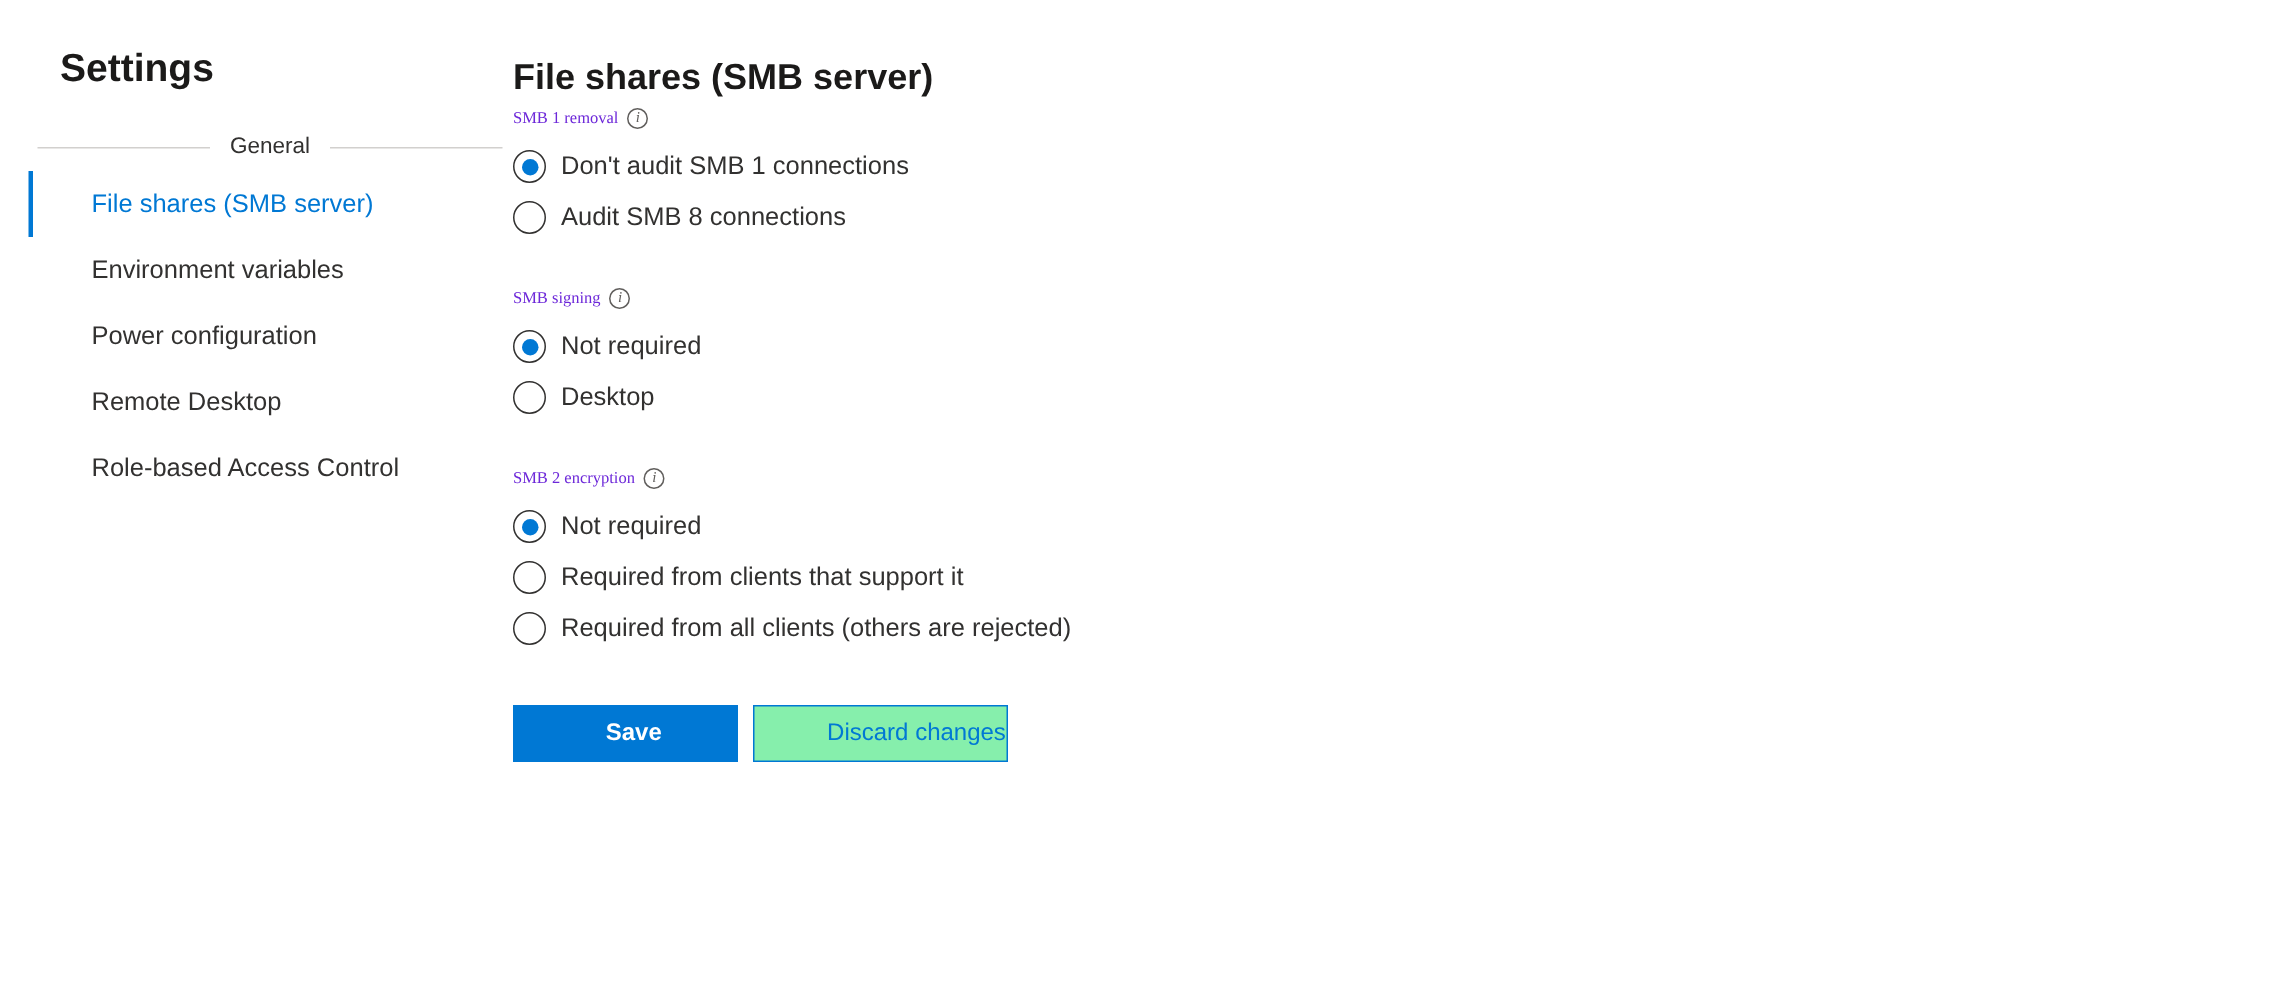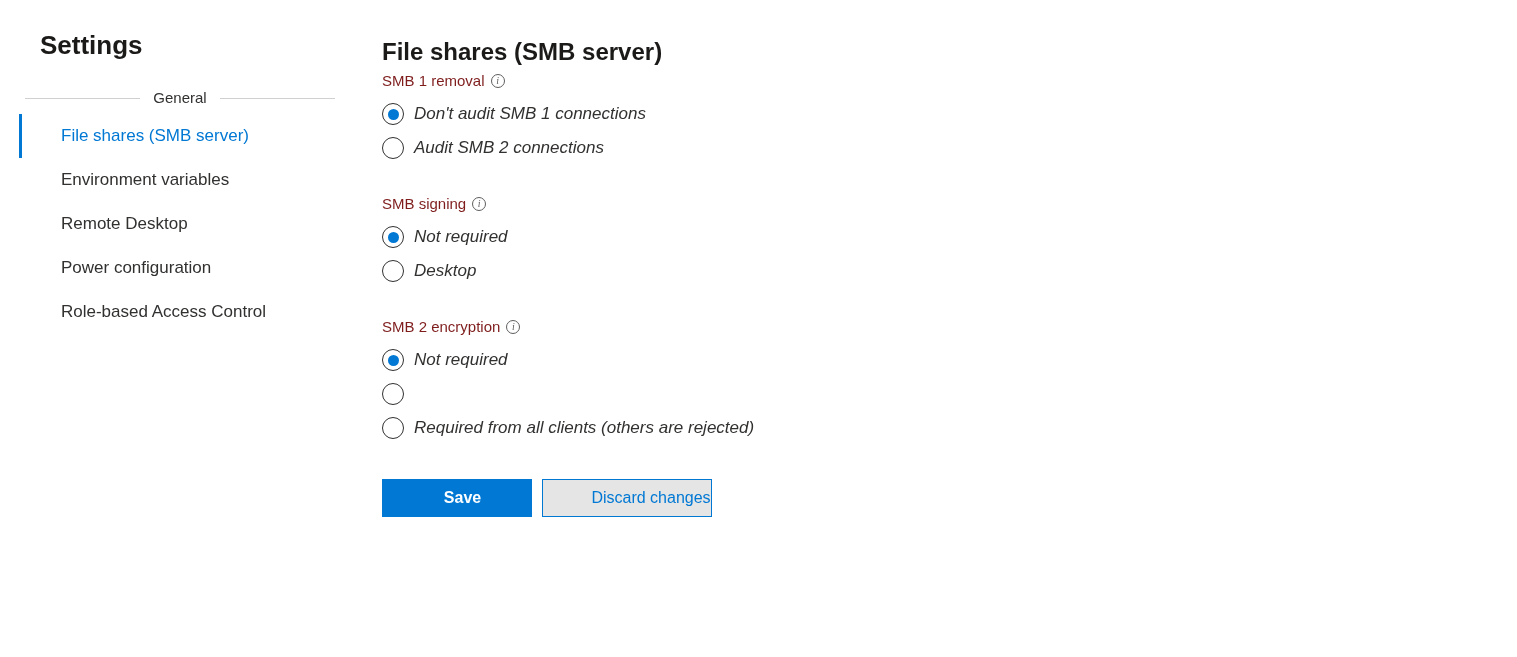--- a/index.html
+++ b/index.html
@@ -2,7 +2,7 @@
 <html><head>
   <meta charset="utf-8">
   <style>
-    * { box-sizing: border-box; margin: 0; padding: 0; gap: 40px; }
+    * { box-sizing: border-box; margin: 0; padding: 0; }
     body {
       font-family: "Segoe UI", -apple-system, Arial, sans-serif;
       background: #fff;

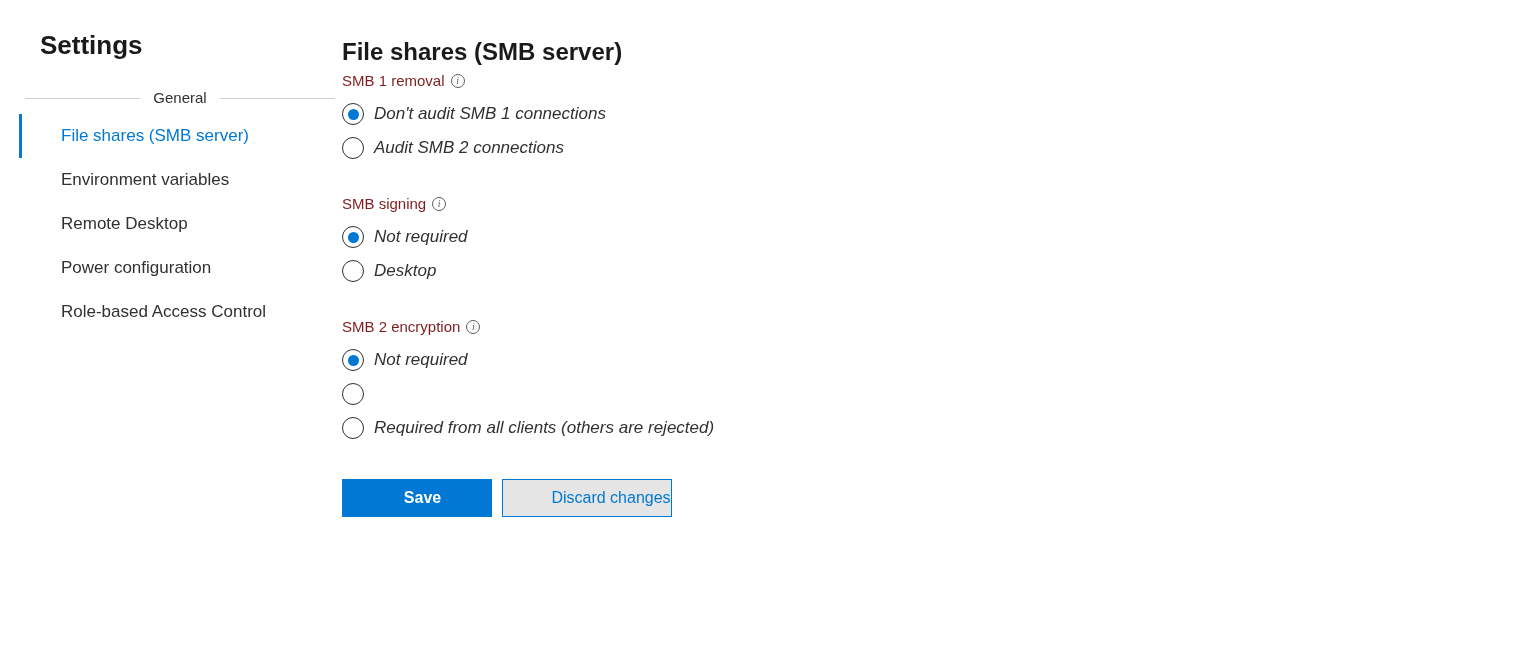--- a/index.html
+++ b/index.html
@@ -86,8 +86,9 @@
       margin-bottom: 8px;
     }
     .group-label {
-      font-size: 15px;
-      color: #7f1d1d;
+      font-size: 11px;
+      color: #6d28d9;
+      font-family: Liberation Serif, serif;
     }
     .info-icon {
       width: 14px; height: 14px;

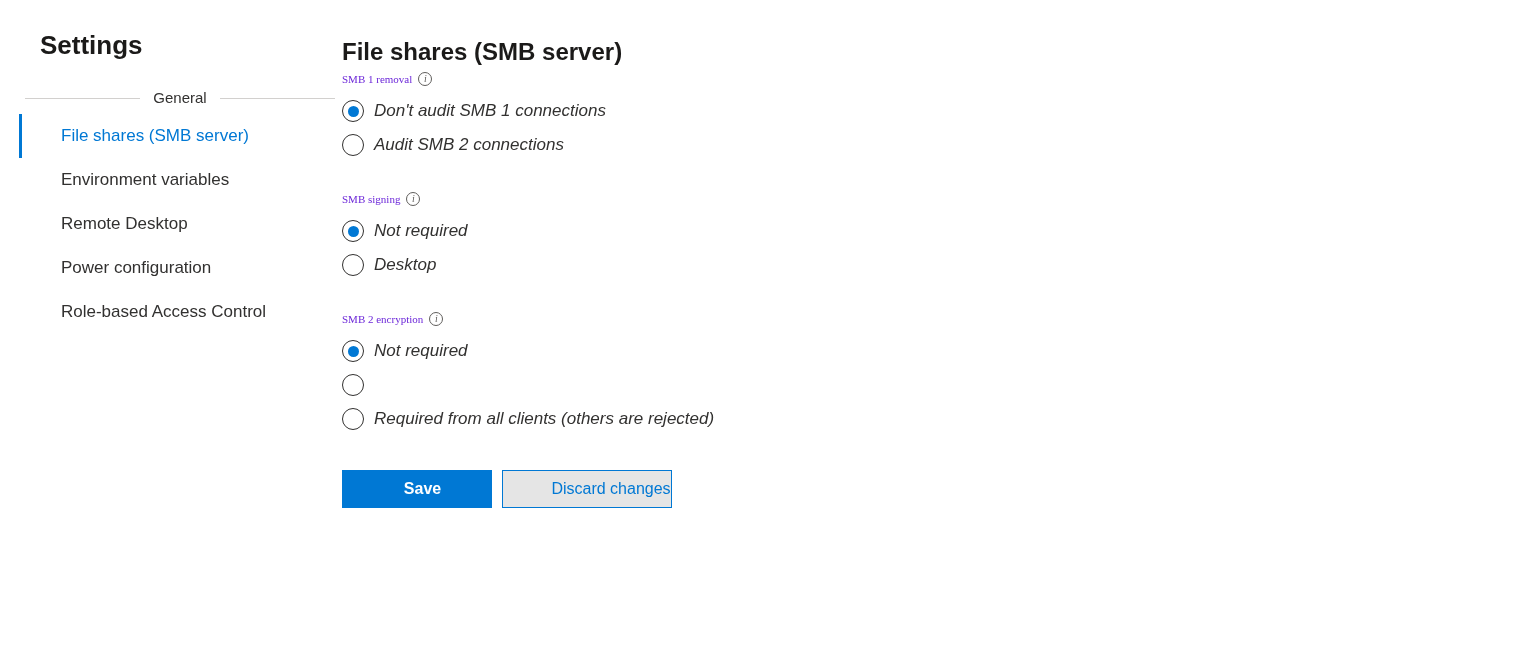--- a/index.html
+++ b/index.html
@@ -110,7 +110,6 @@
       gap: 10px;
       padding: 6px 0;
       cursor: pointer;
-      font-style: italic;
     }
     .radio {
       width: 22px; height: 22px;

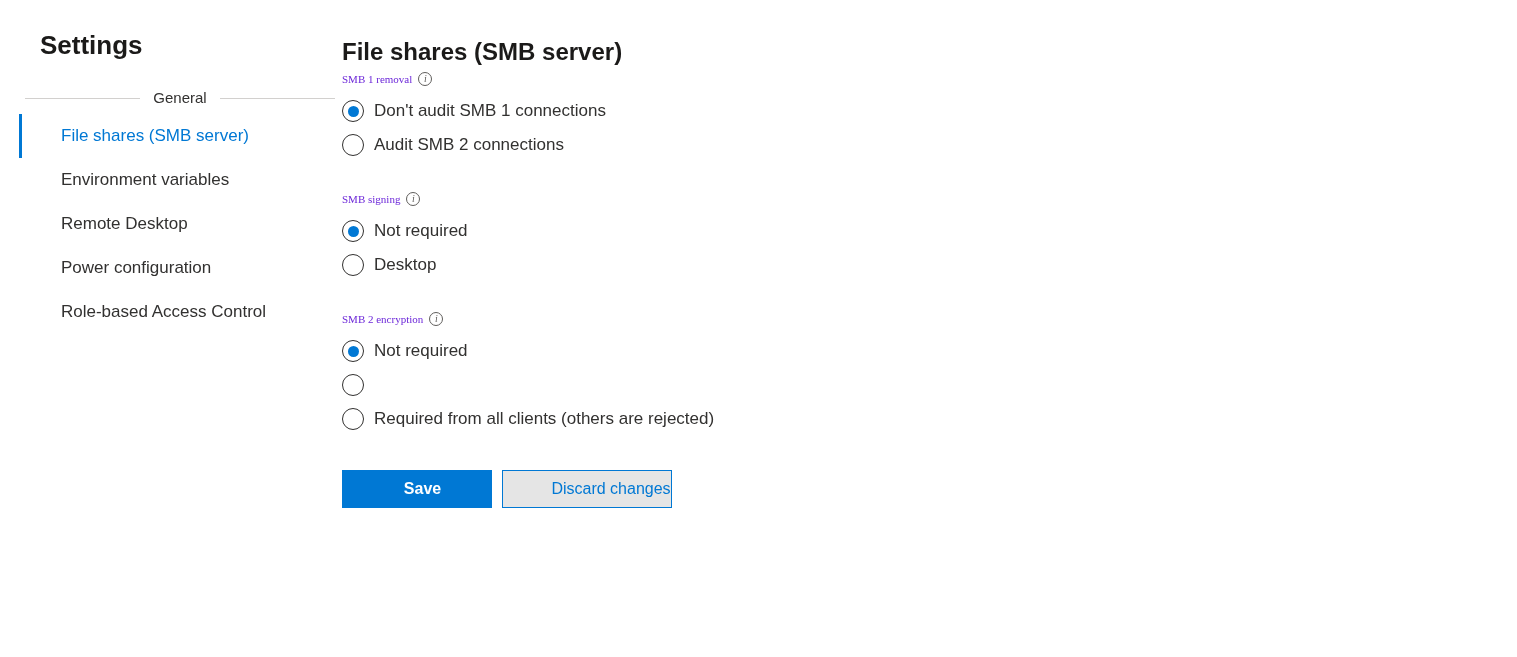--- a/index.html
+++ b/index.html
@@ -189,7 +189,7 @@
       </div>
       <div class="radio-row">
         <span class="radio"></span>
-        <span class="radio-label">Audit SMB 2 connections</span>
+        <span class="radio-label">Audit SMB 8 connections</span>
       </div>
     </div>
 

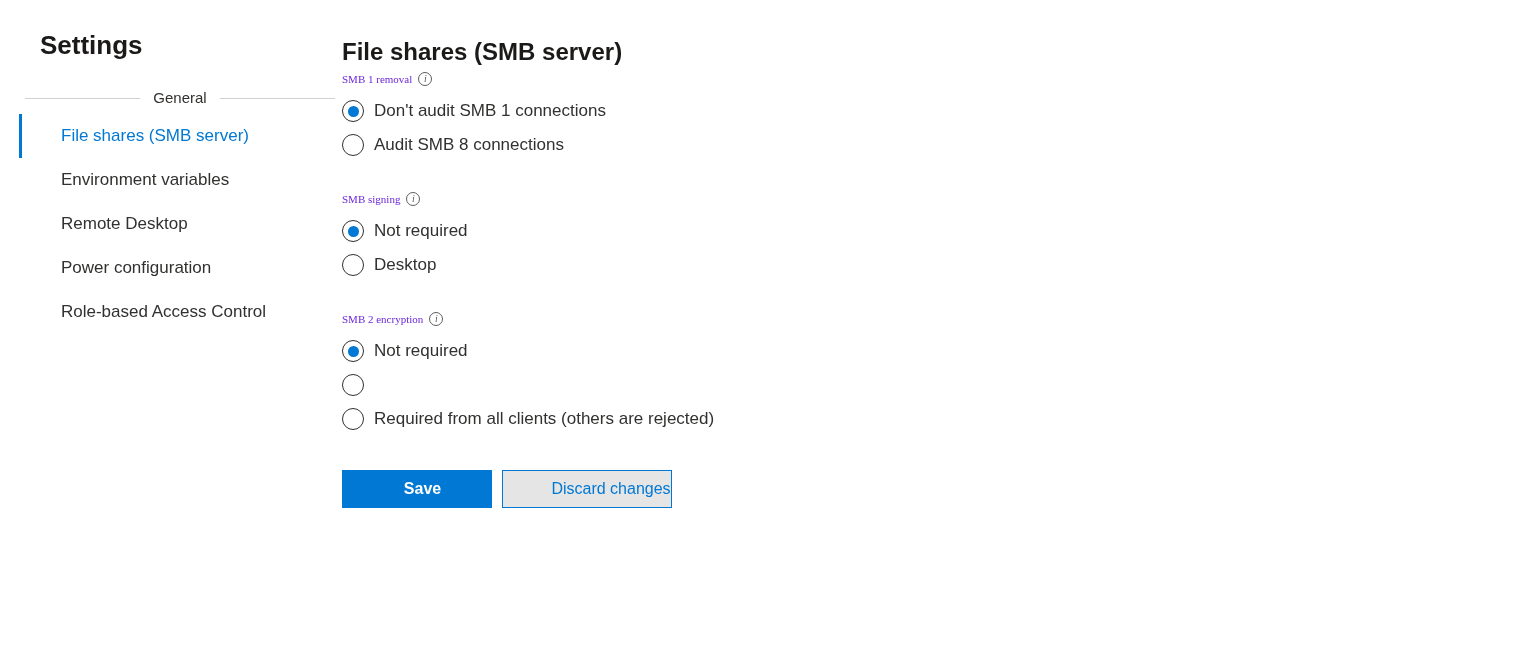--- a/index.html
+++ b/index.html
@@ -169,8 +169,8 @@
     <ul class="nav-list">
       <li class="nav-item active"><span>File shares (SMB server)</span></li>
       <li class="nav-item"><span>Environment variables</span></li>
+      <li class="nav-item"><span>Power configuration</span></li>
       <li class="nav-item"><span>Remote Desktop</span></li>
-      <li class="nav-item"><span>Power configuration</span></li>
       <li class="nav-item"><span>Role-based Access Control</span></li>
     </ul>
   </aside>

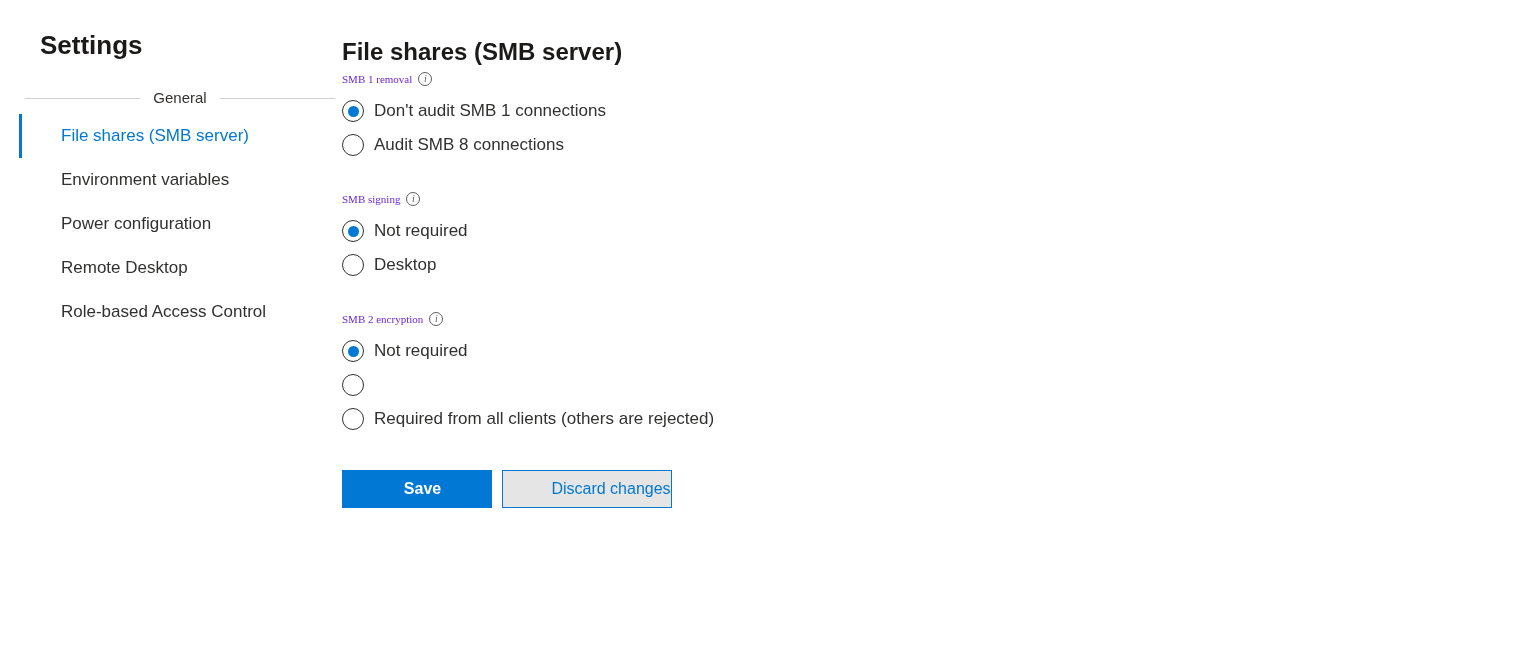--- a/index.html
+++ b/index.html
@@ -219,6 +219,7 @@
       </div>
       <div class="radio-row">
         <span class="radio"></span>
+        <span class="radio-label">Required from clients that support it</span>
       </div>
       <div class="radio-row">
         <span class="radio"></span>

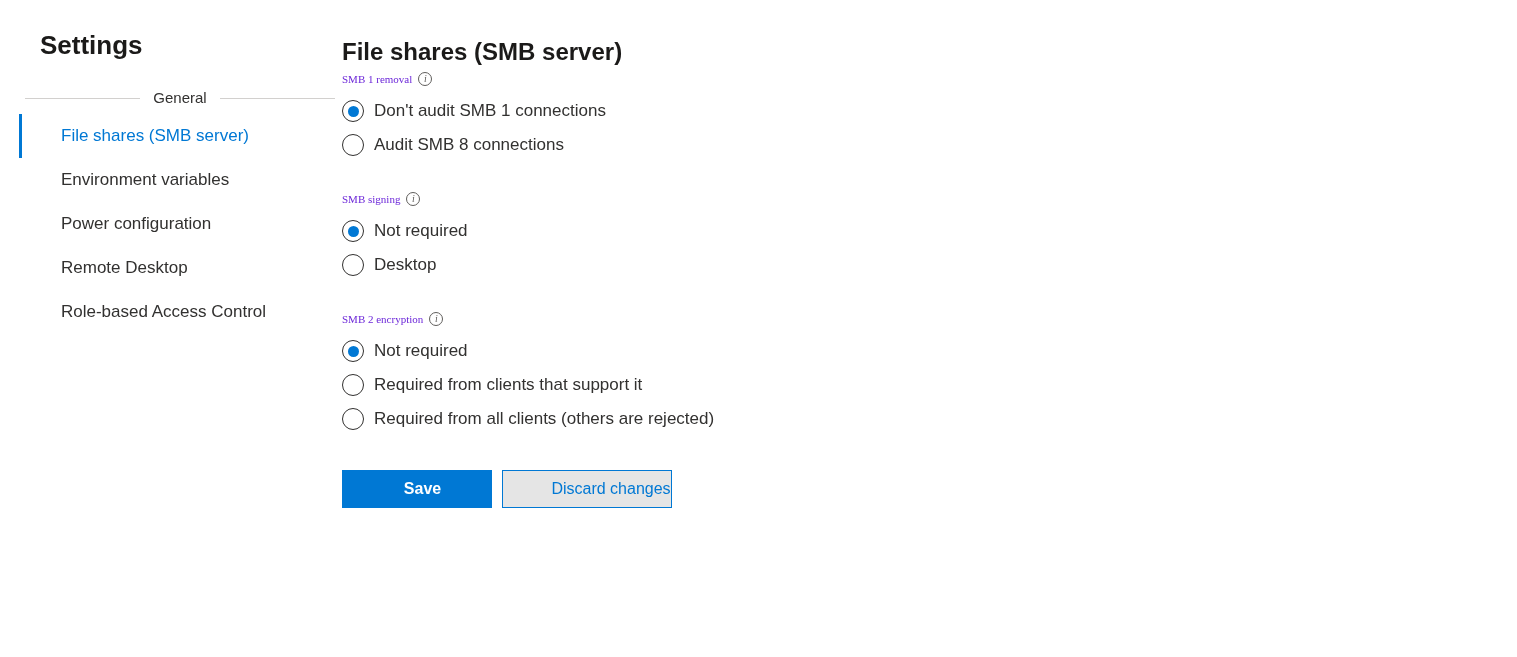--- a/index.html
+++ b/index.html
@@ -152,7 +152,7 @@
       padding-left: 11px;
     }
     .btn-secondary {
-      background: #e5e5e5;
+      background: #86efac;
       border-color: #0078d4;
       color: #0078d4;
       width: 170px;

